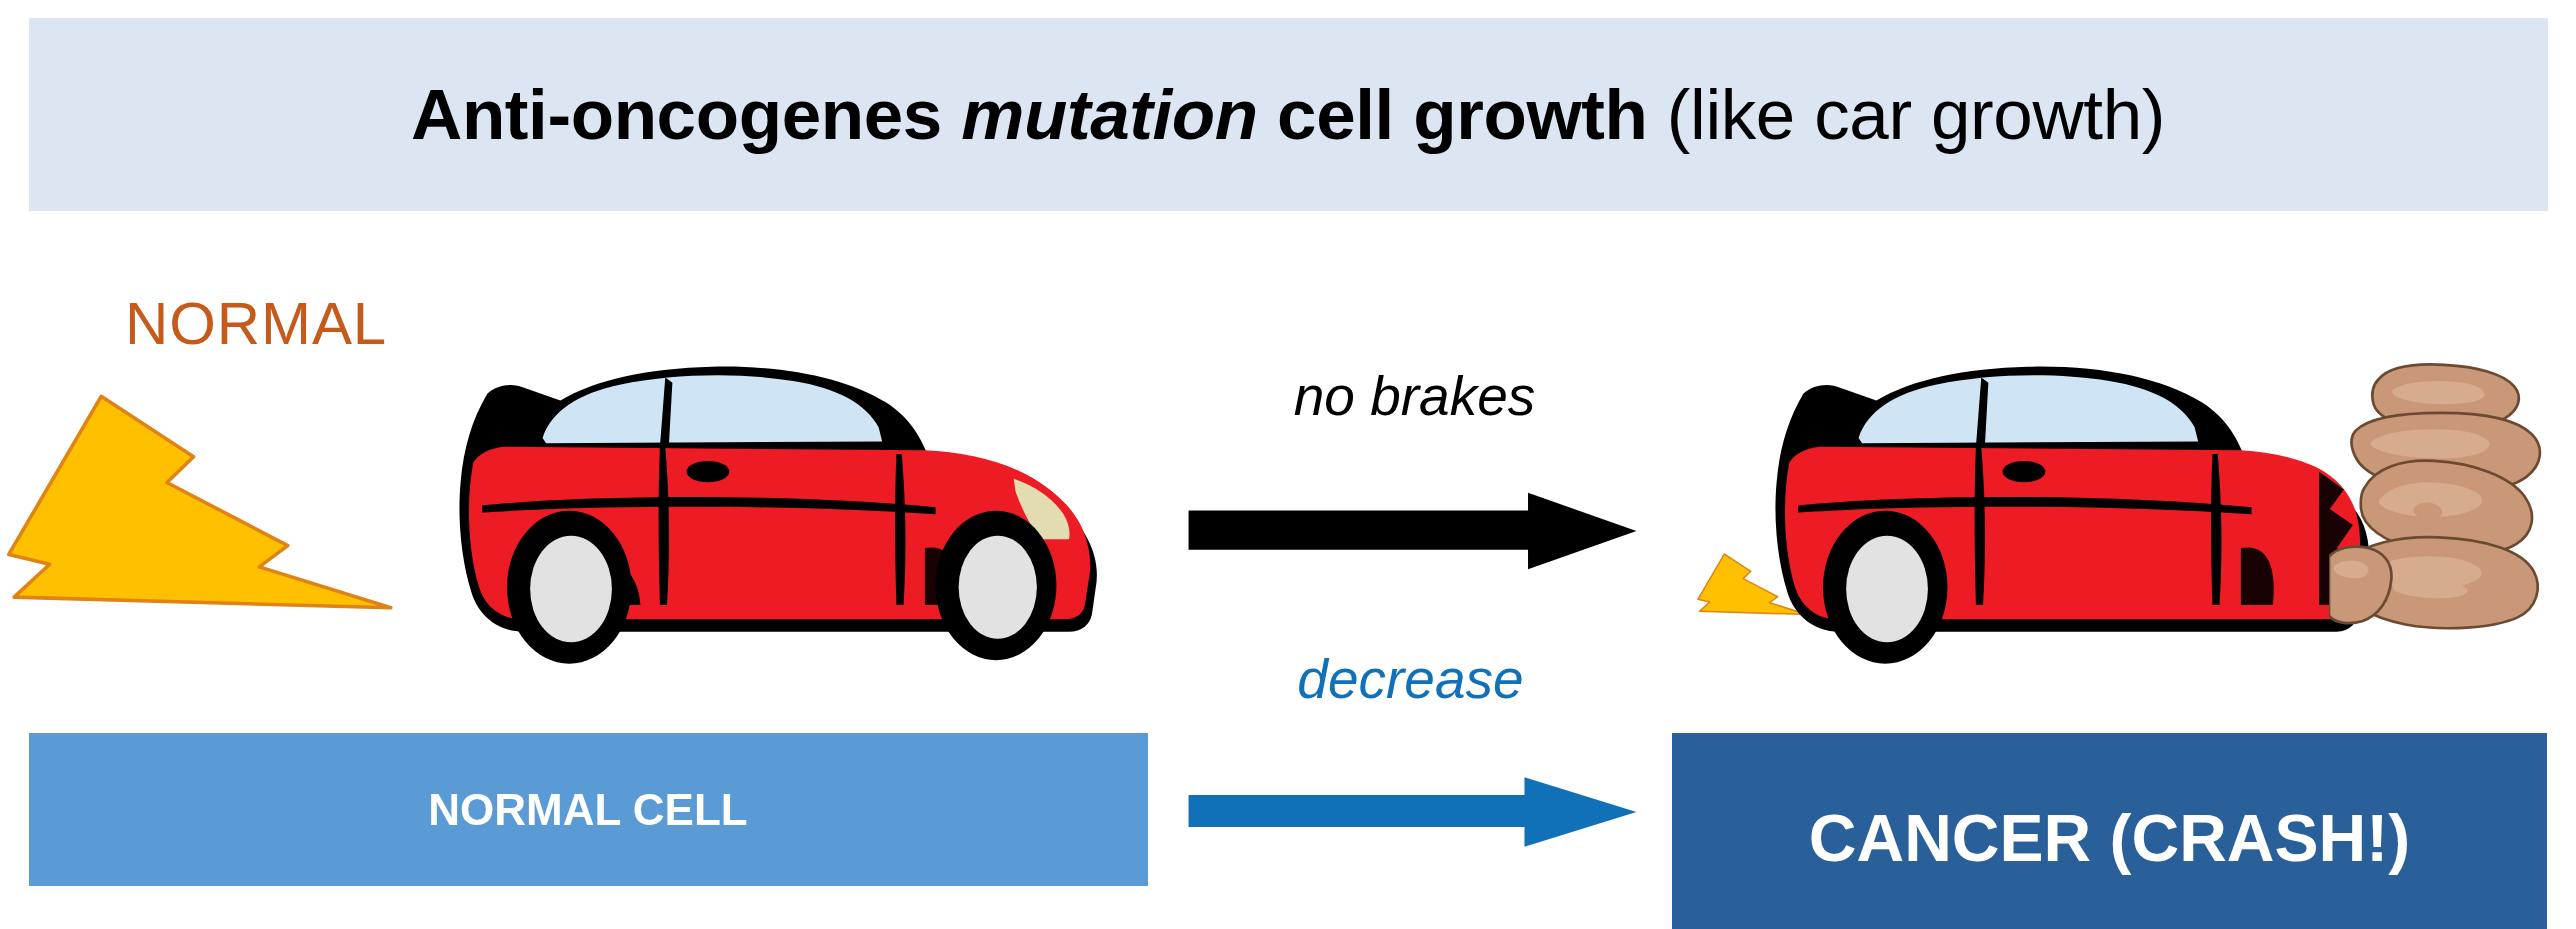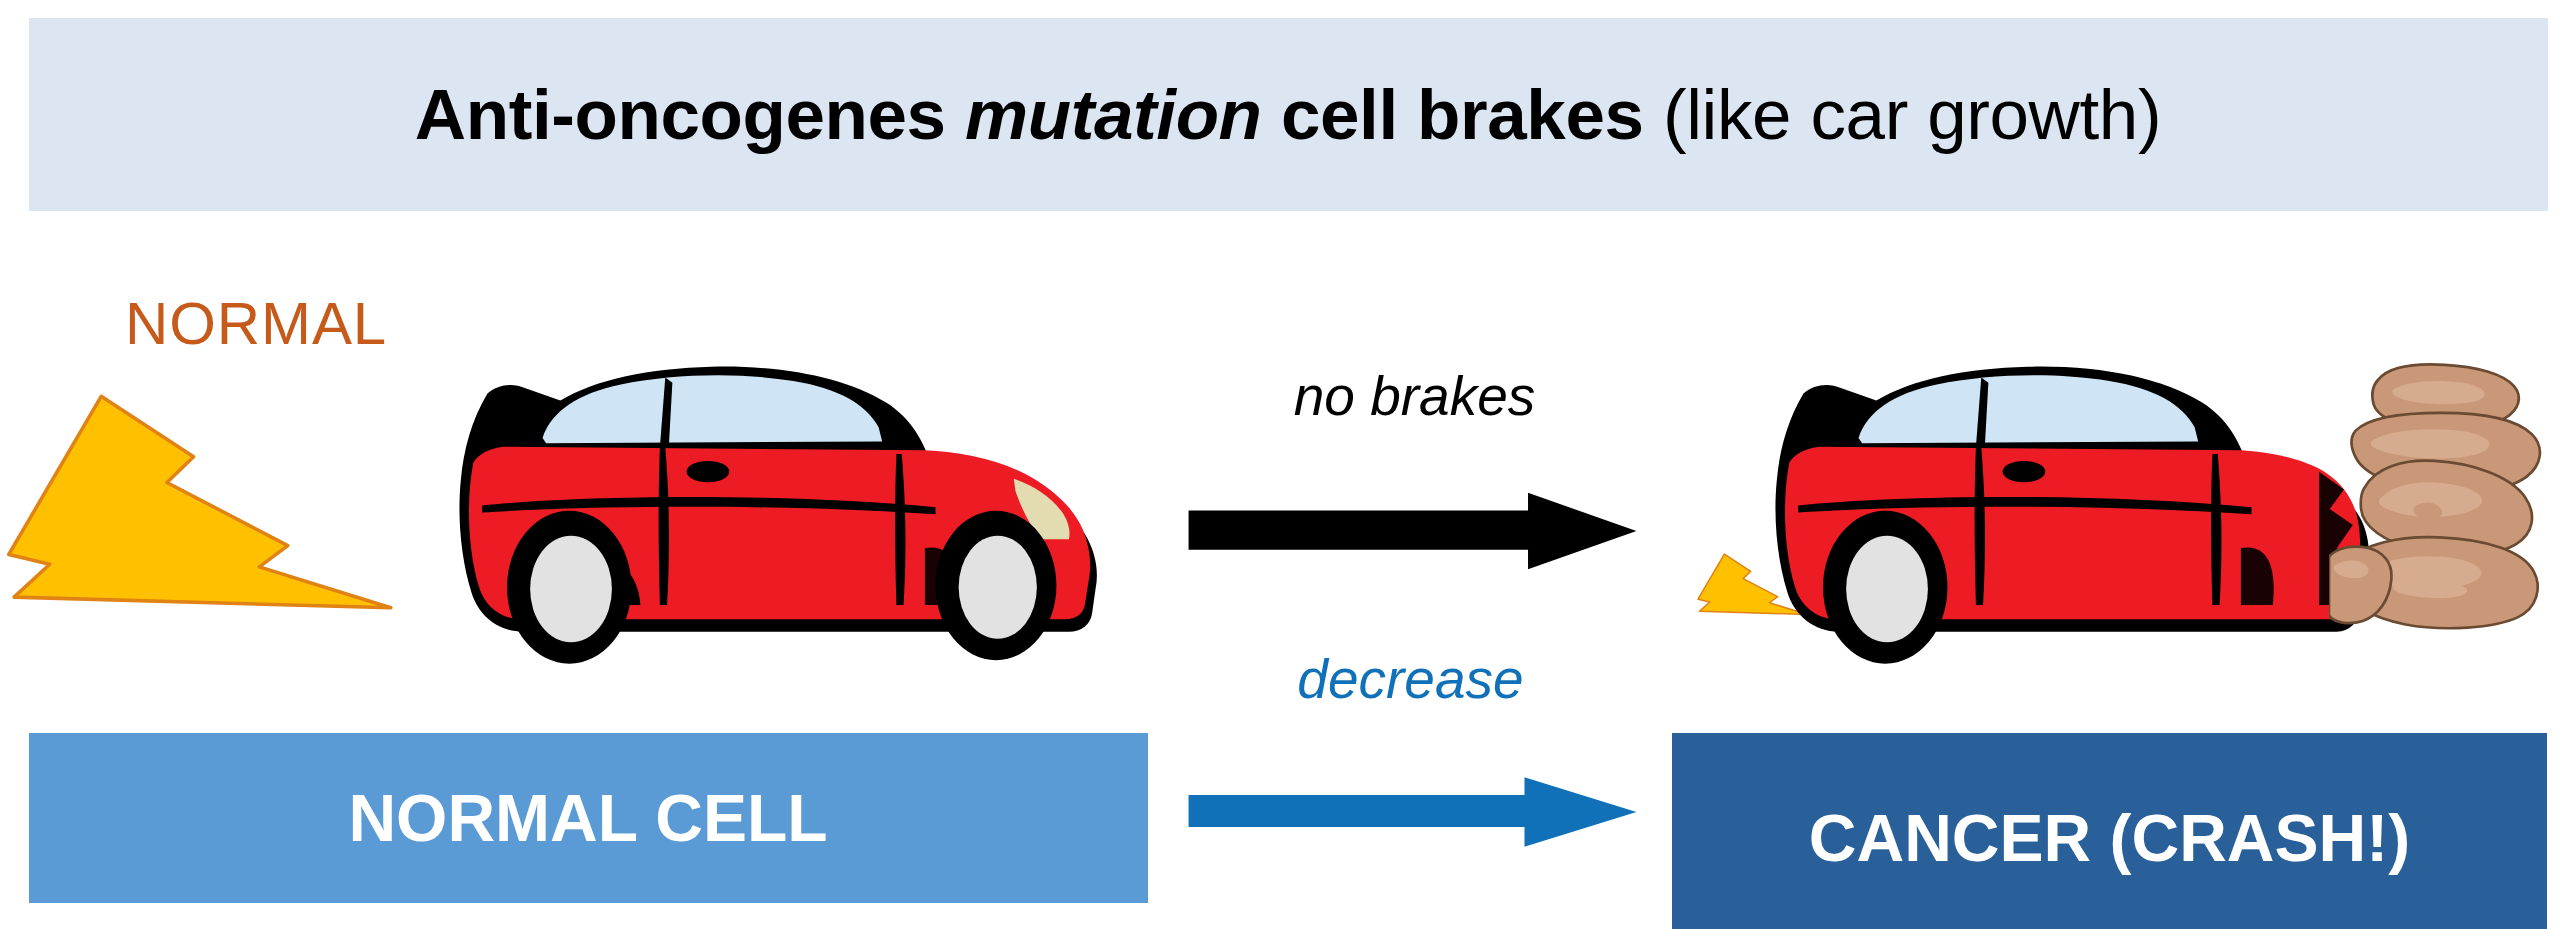--- a/index.html
+++ b/index.html
@@ -126,7 +126,7 @@
 <body>
 
 <div id="title-banner">
-  <div id="title-text"><span class="b">Anti-oncogenes </span><span class="bi">mutation</span><span class="b"> cell brakes</span><span class="r">  (like car growth)</span></div>
+  <div id="title-text"><span class="b">Anti-oncogenes </span><span class="bi">mutation</span><span class="b"> cell growth</span><span class="r">  (like car growth)</span></div>
 </div>
 
 <div id="brake-label">NORMAL</div>

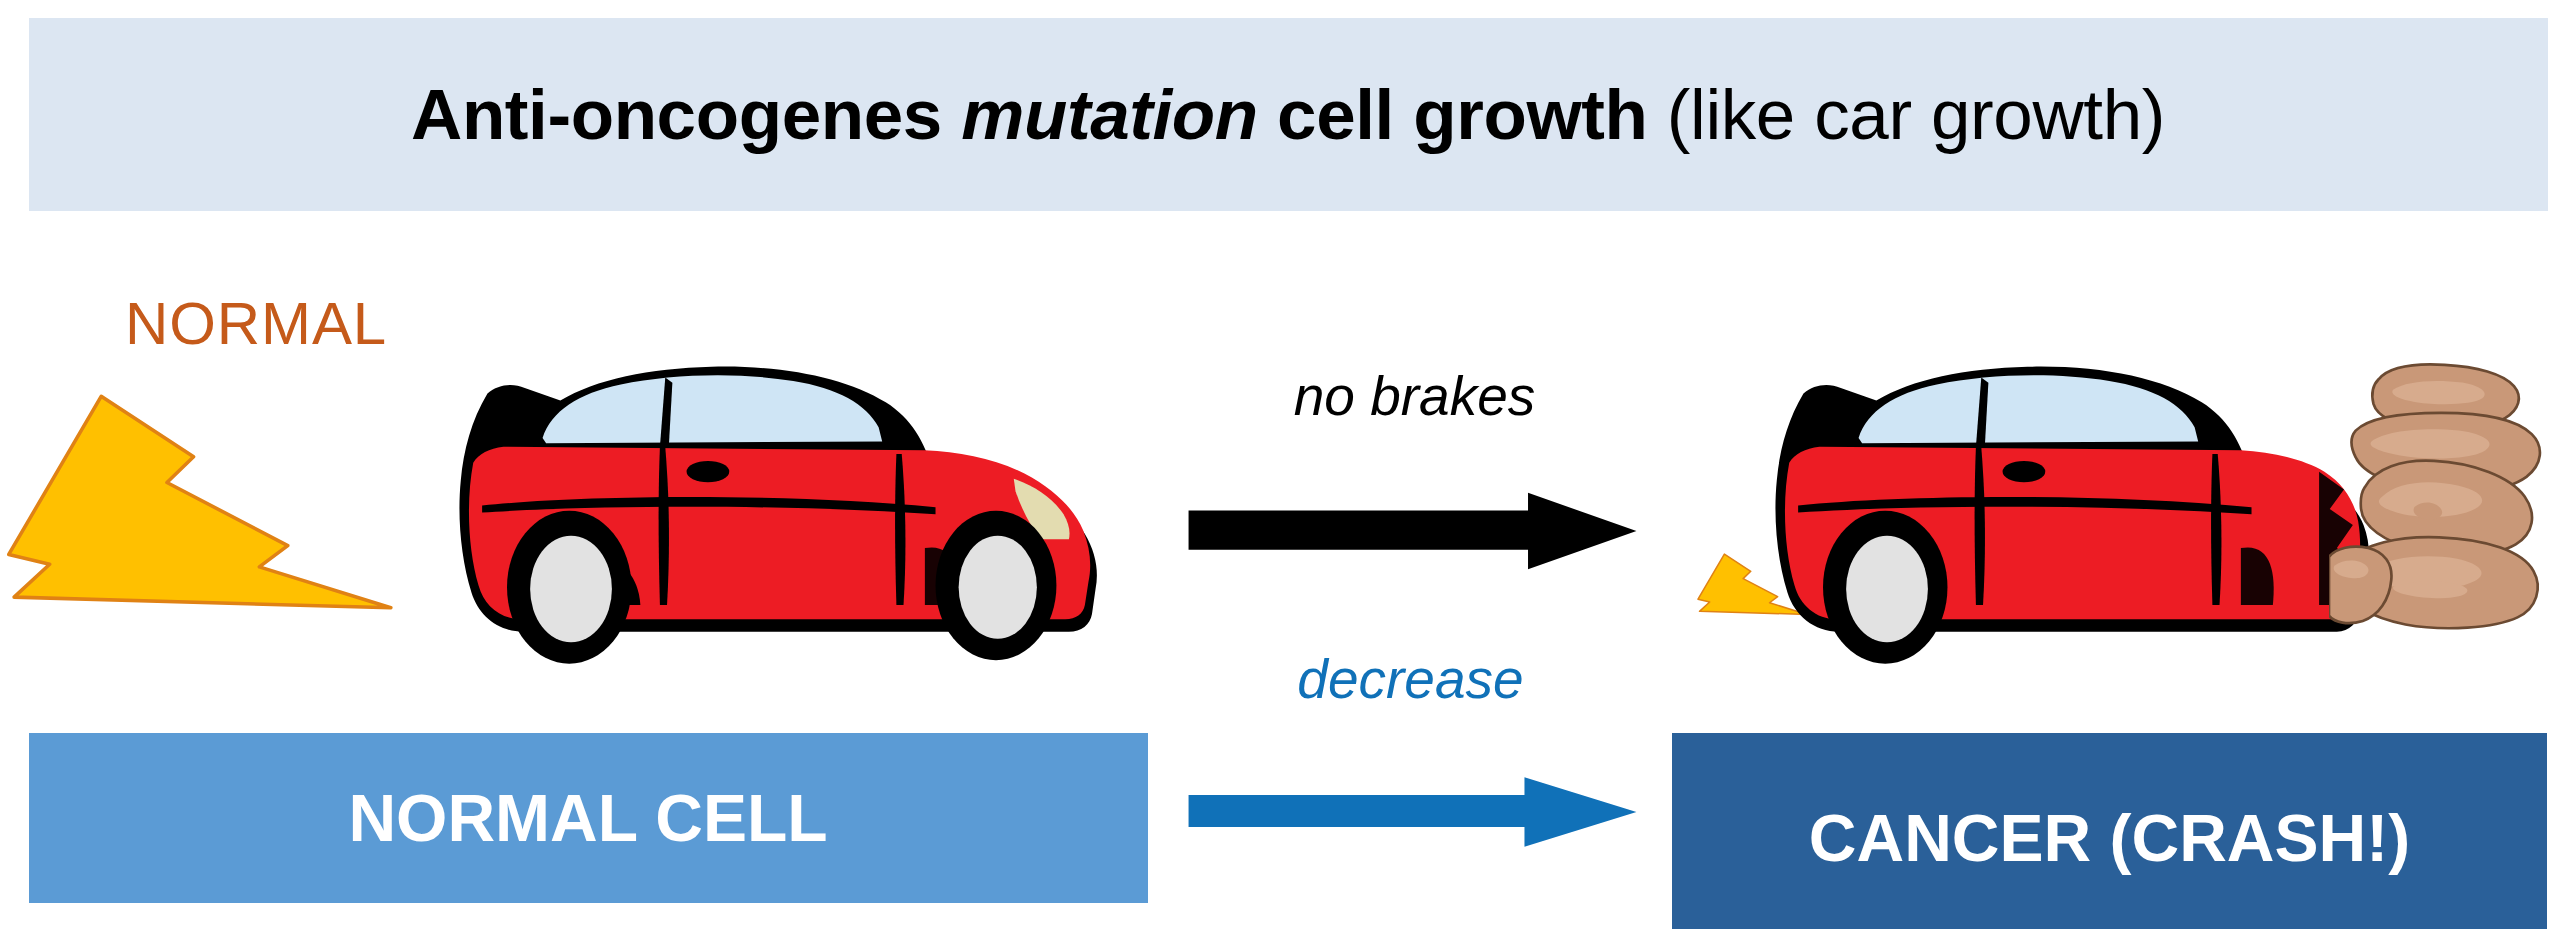--- a/index.html
+++ b/index.html
@@ -109,9 +109,9 @@
     left: 28.5px;
     top: 733px;
     width: 1119px;
-    height: 170px;
+    height: 153px;
     background: #5b9bd5;
-    font-size: 66px;
+    font-size: 44px;
   }
   #cancer-cell-banner {
     left: 1672px;

